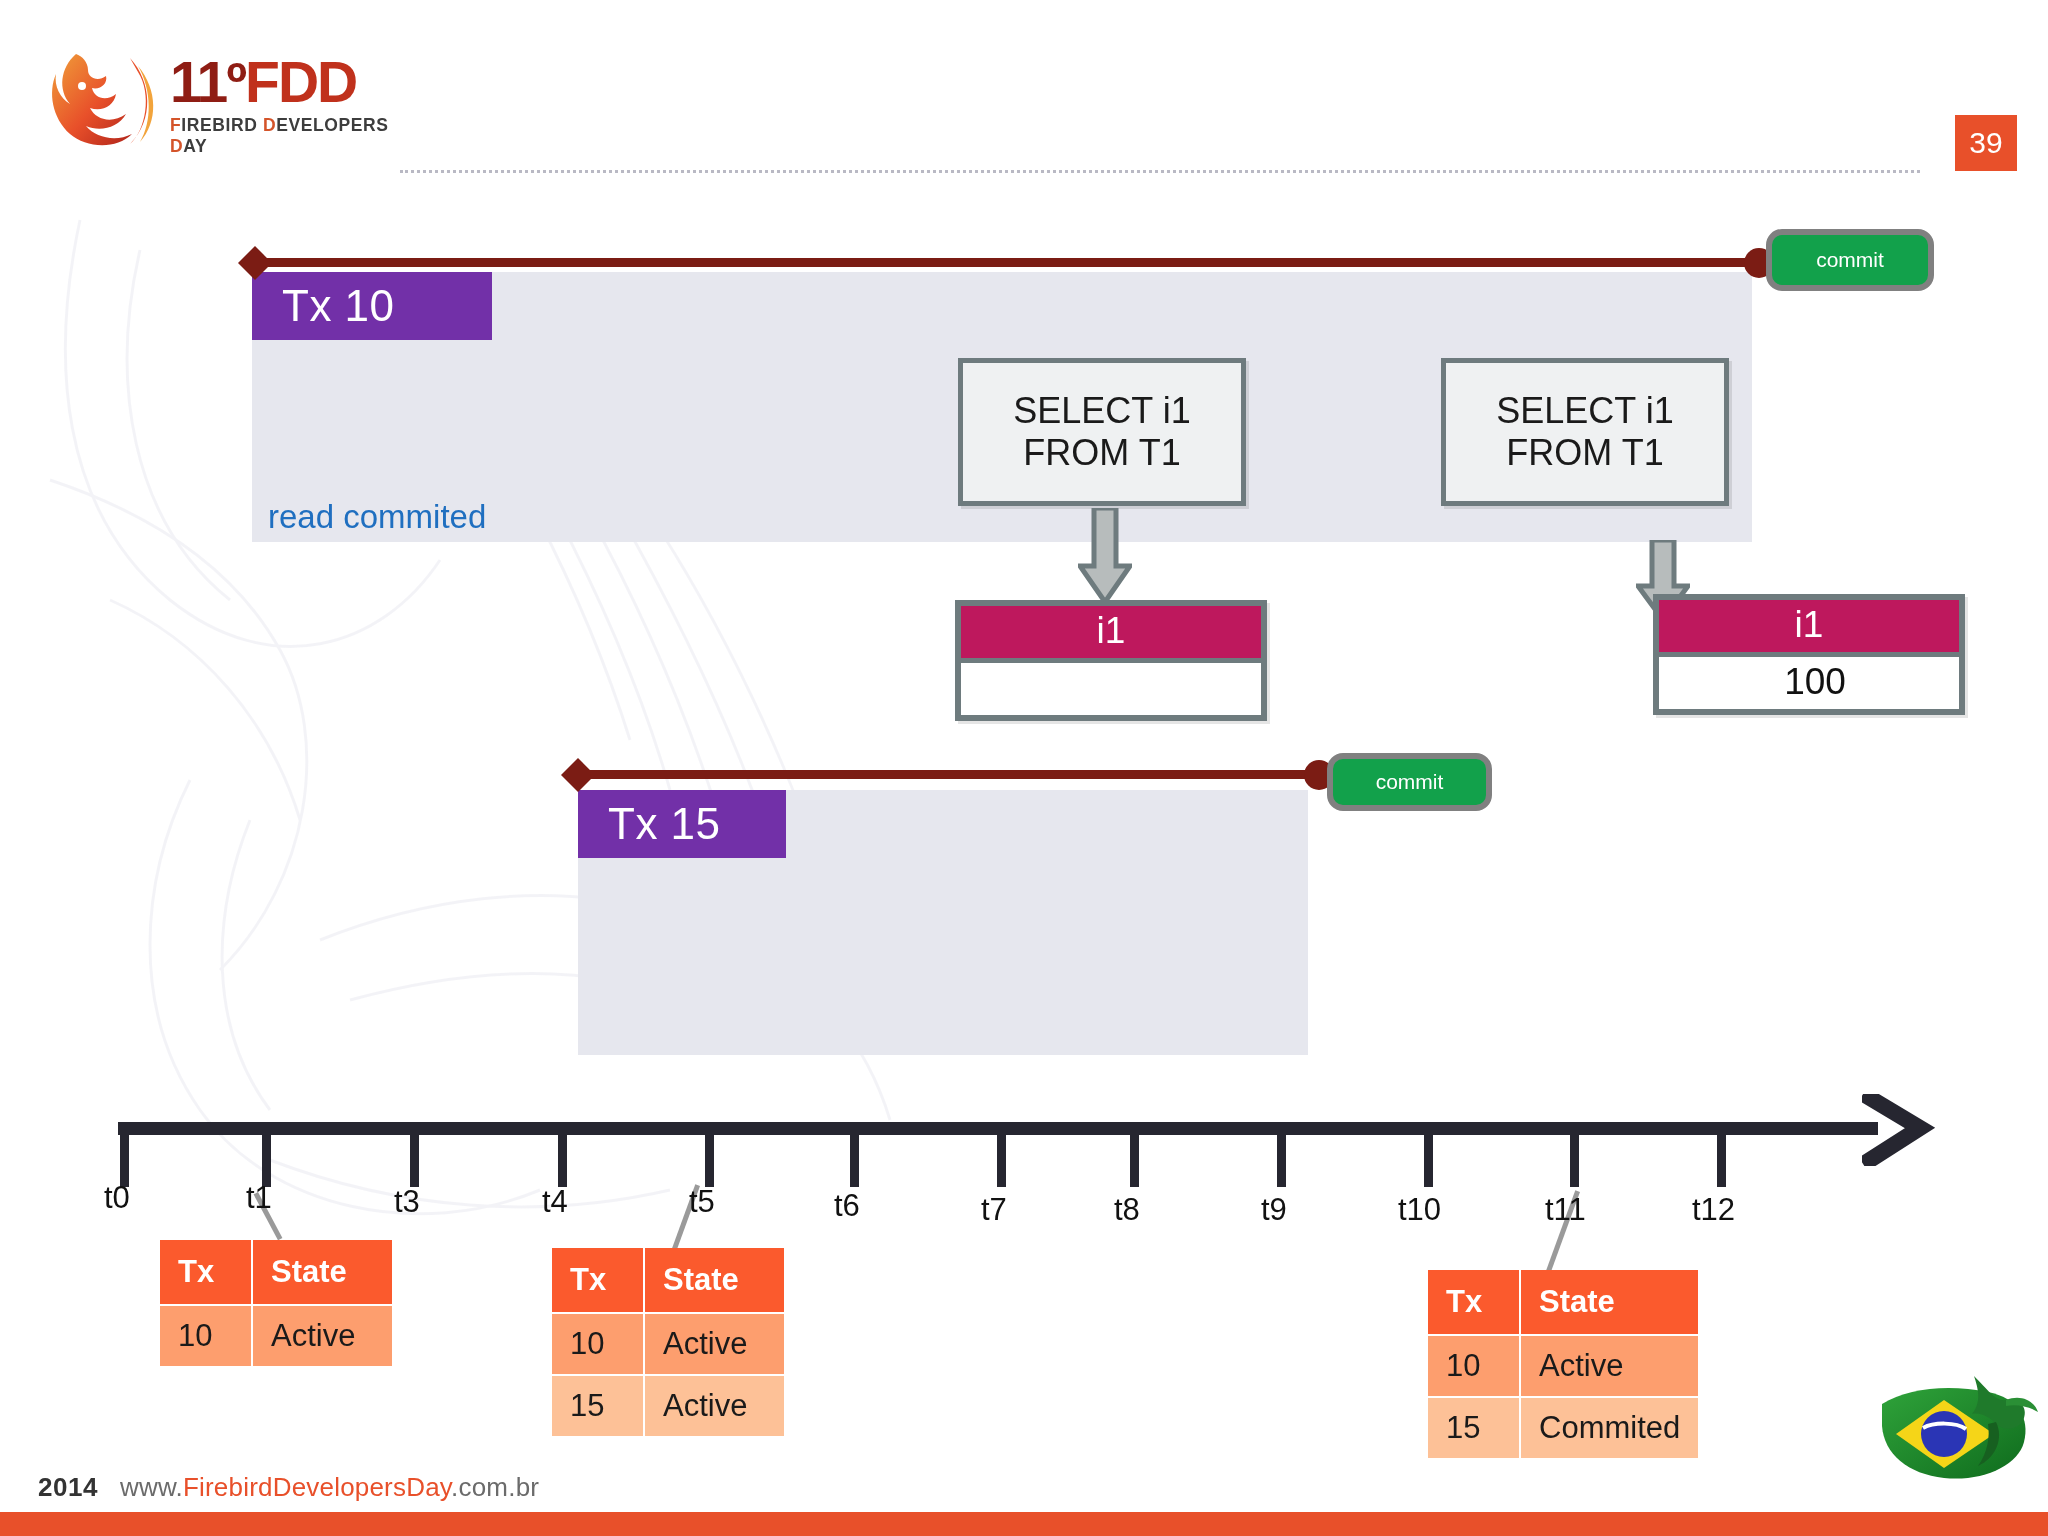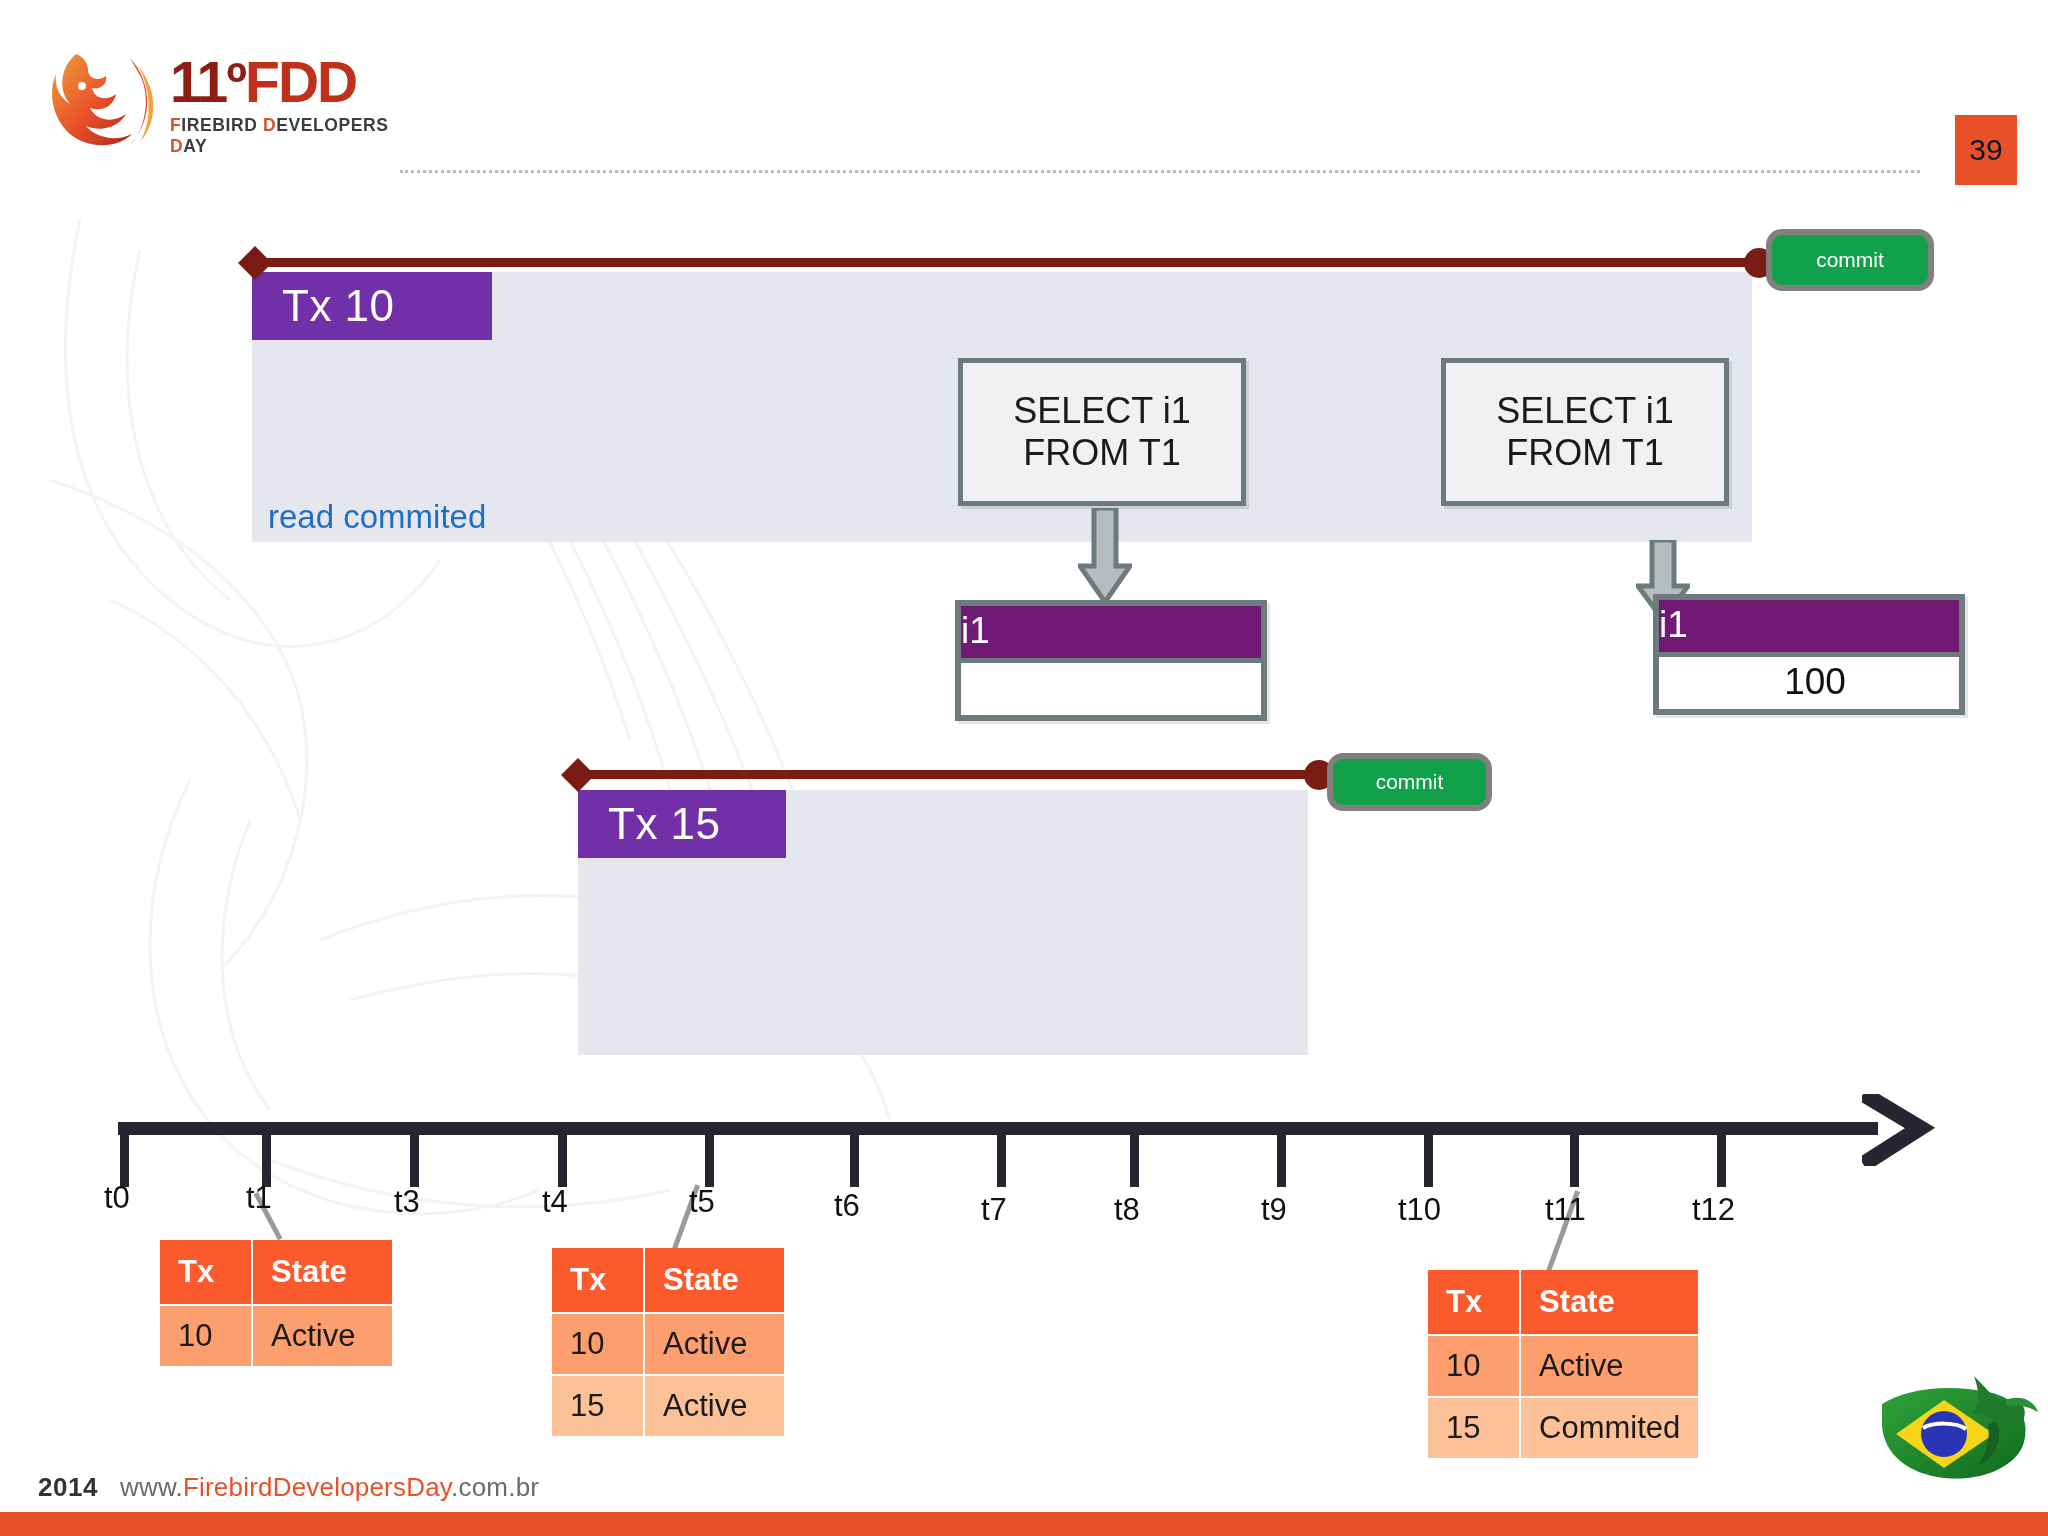--- a/index.html
+++ b/index.html
@@ -37,8 +37,8 @@
     border-top: 3px dotted #b9b9c4; z-index: 4;
   }
   .page-badge {
-    position: absolute; left: 1955px; top: 115px; width: 62px; height: 70px;
-    background: #e8502a; color: #0f172a; font-size: 30px;
+    position: absolute; left: 1955px; top: 115px; width: 62px; height: 56px;
+    background: #e8502a; color: #ffffff; font-size: 30px;
     display: flex; align-items: center; justify-content: center; z-index: 7;
   }
 

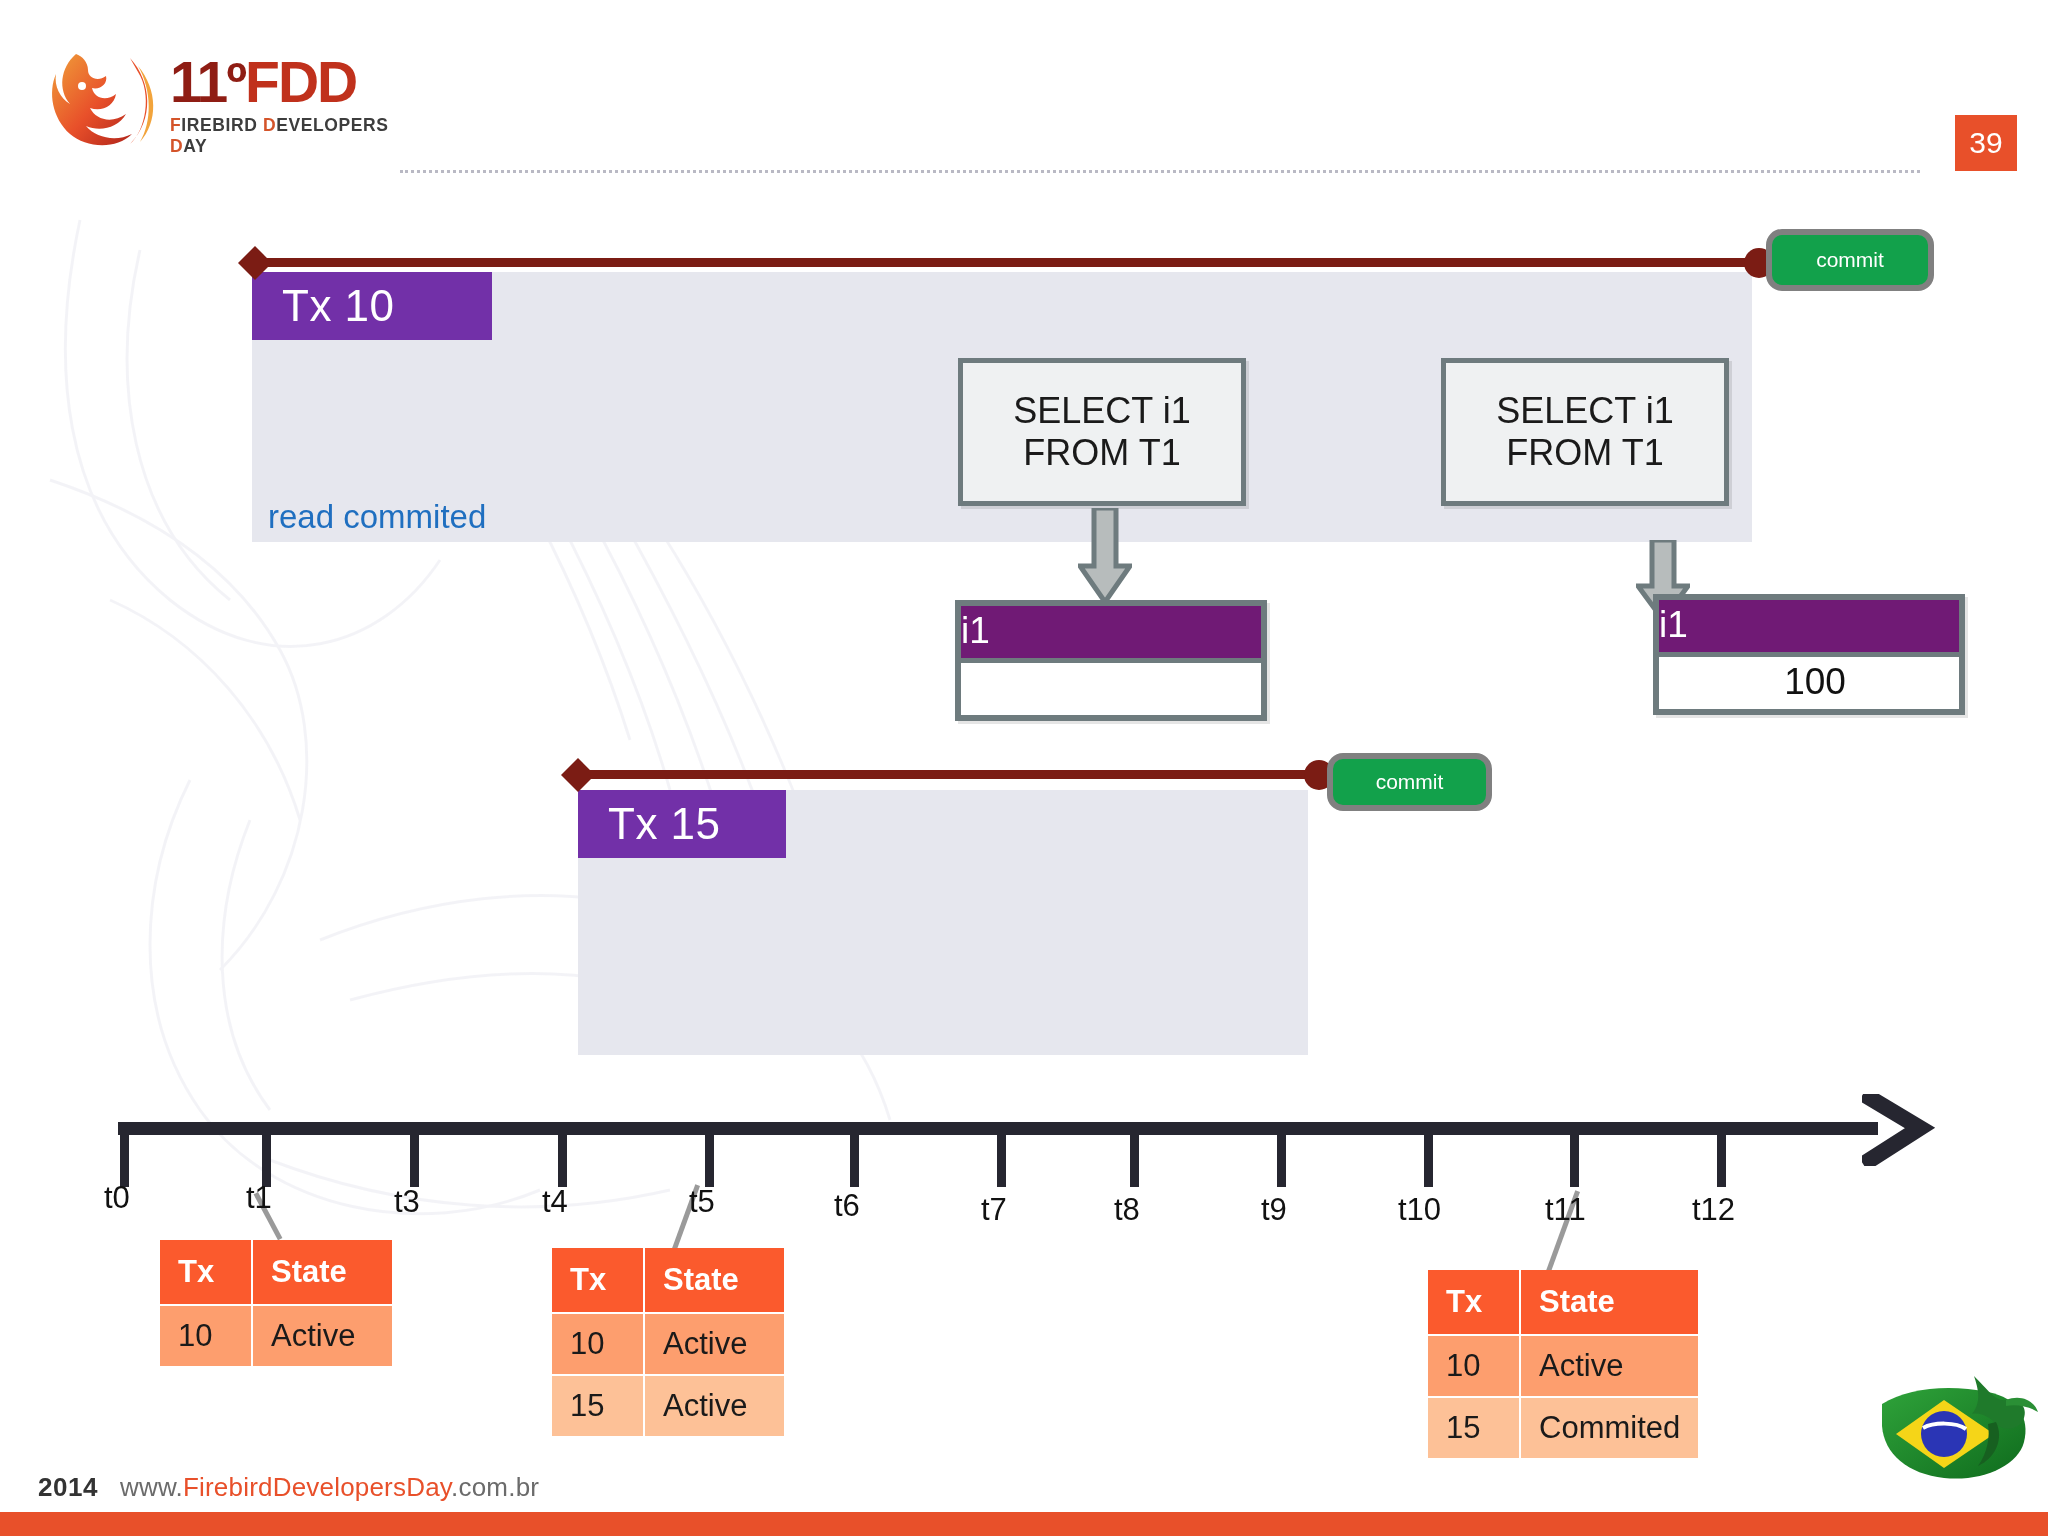--- a/index.html
+++ b/index.html
@@ -85,7 +85,7 @@
     box-shadow: 3px 3px 0 rgba(0,0,0,.10);
   }
   .res-head {
-    background: #701a75; color: #fff; font-size: 37px; 
+    background: #be185d; color: #fff; font-size: 37px; text-align: center;
     line-height: 1; padding: 6px 0 9px 0;
   }
   .res-cell {

